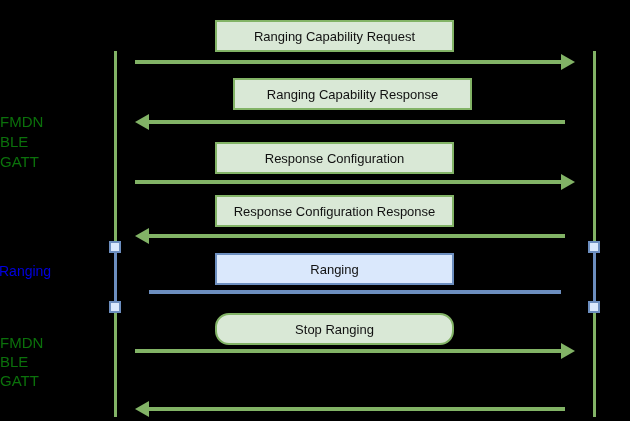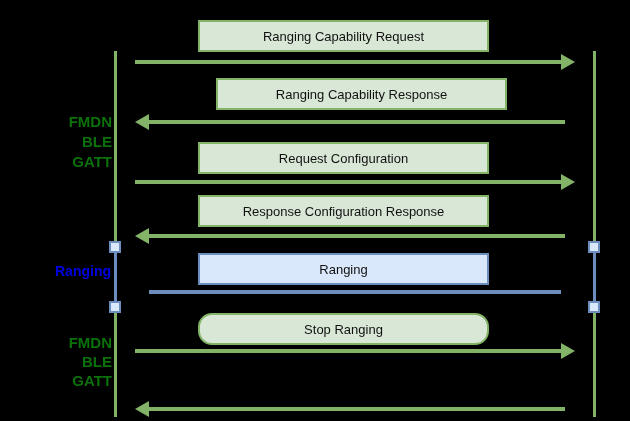--- a/index.html
+++ b/index.html
@@ -28,7 +28,7 @@
   .ep-r2{left:588px;top:301px;}
 
   
-  .msg-box{position:absolute;left:198px;width:291px;height:32px;box-sizing:border-box;
+  .msg-box{position:absolute;left:215px;width:239px;height:32px;box-sizing:border-box;
     display:flex;align-items:center;justify-content:center;
     font-size:13px;color:#111;border:2px solid;}
   .msg-box.green{background:#d9e8d6;border-color:#82b366;}

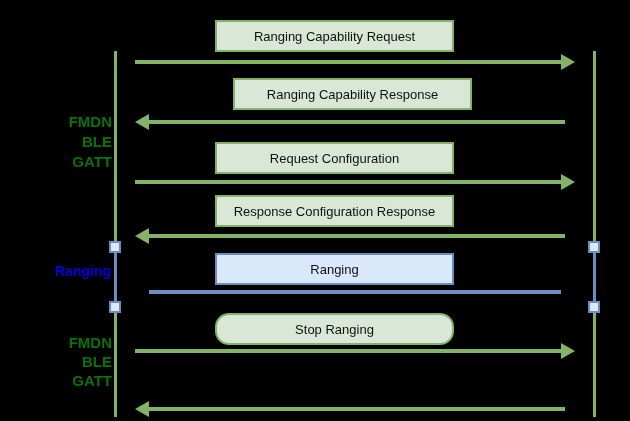--- a/index.html
+++ b/index.html
@@ -61,8 +61,8 @@
   .a5{top:284px;} .a6{top:343px;} .a7{top:401px;}
 
   
-  .side-label{position:absolute;left:0;width:112px;text-align:right;
-    font-weight:bold;font-size:15px;}
+  .side-label{position:absolute;left:0;width:112px;text-align:left;
+    font-weight:normal;font-size:15px;}
   .side-label div{line-height:20px;}
   .side-label.green-text{color:#0b710b;}
   .side-label.blue-text{color:#0000e0;font-size:14px;}

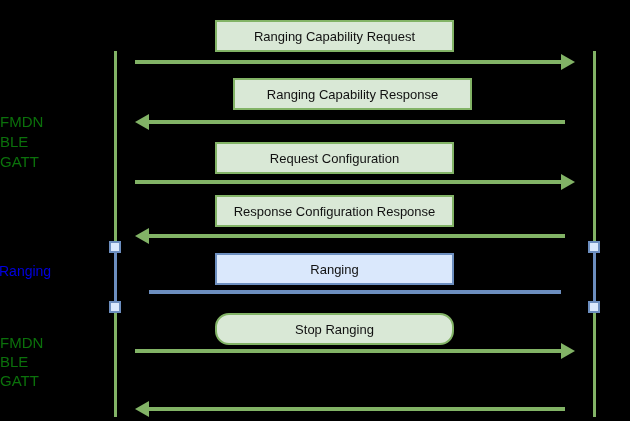--- a/index.html
+++ b/index.html
@@ -112,7 +112,7 @@
     <span class="head"></span>
   </div>
 
-  <div class="msg-box green b3">Request Configuration</div>
+  <div class="msg-box green b3">Response Configuration</div>
   <div class="arrow green dir-right a3">
     <span class="shaft"></span>
     <span class="head"></span>

